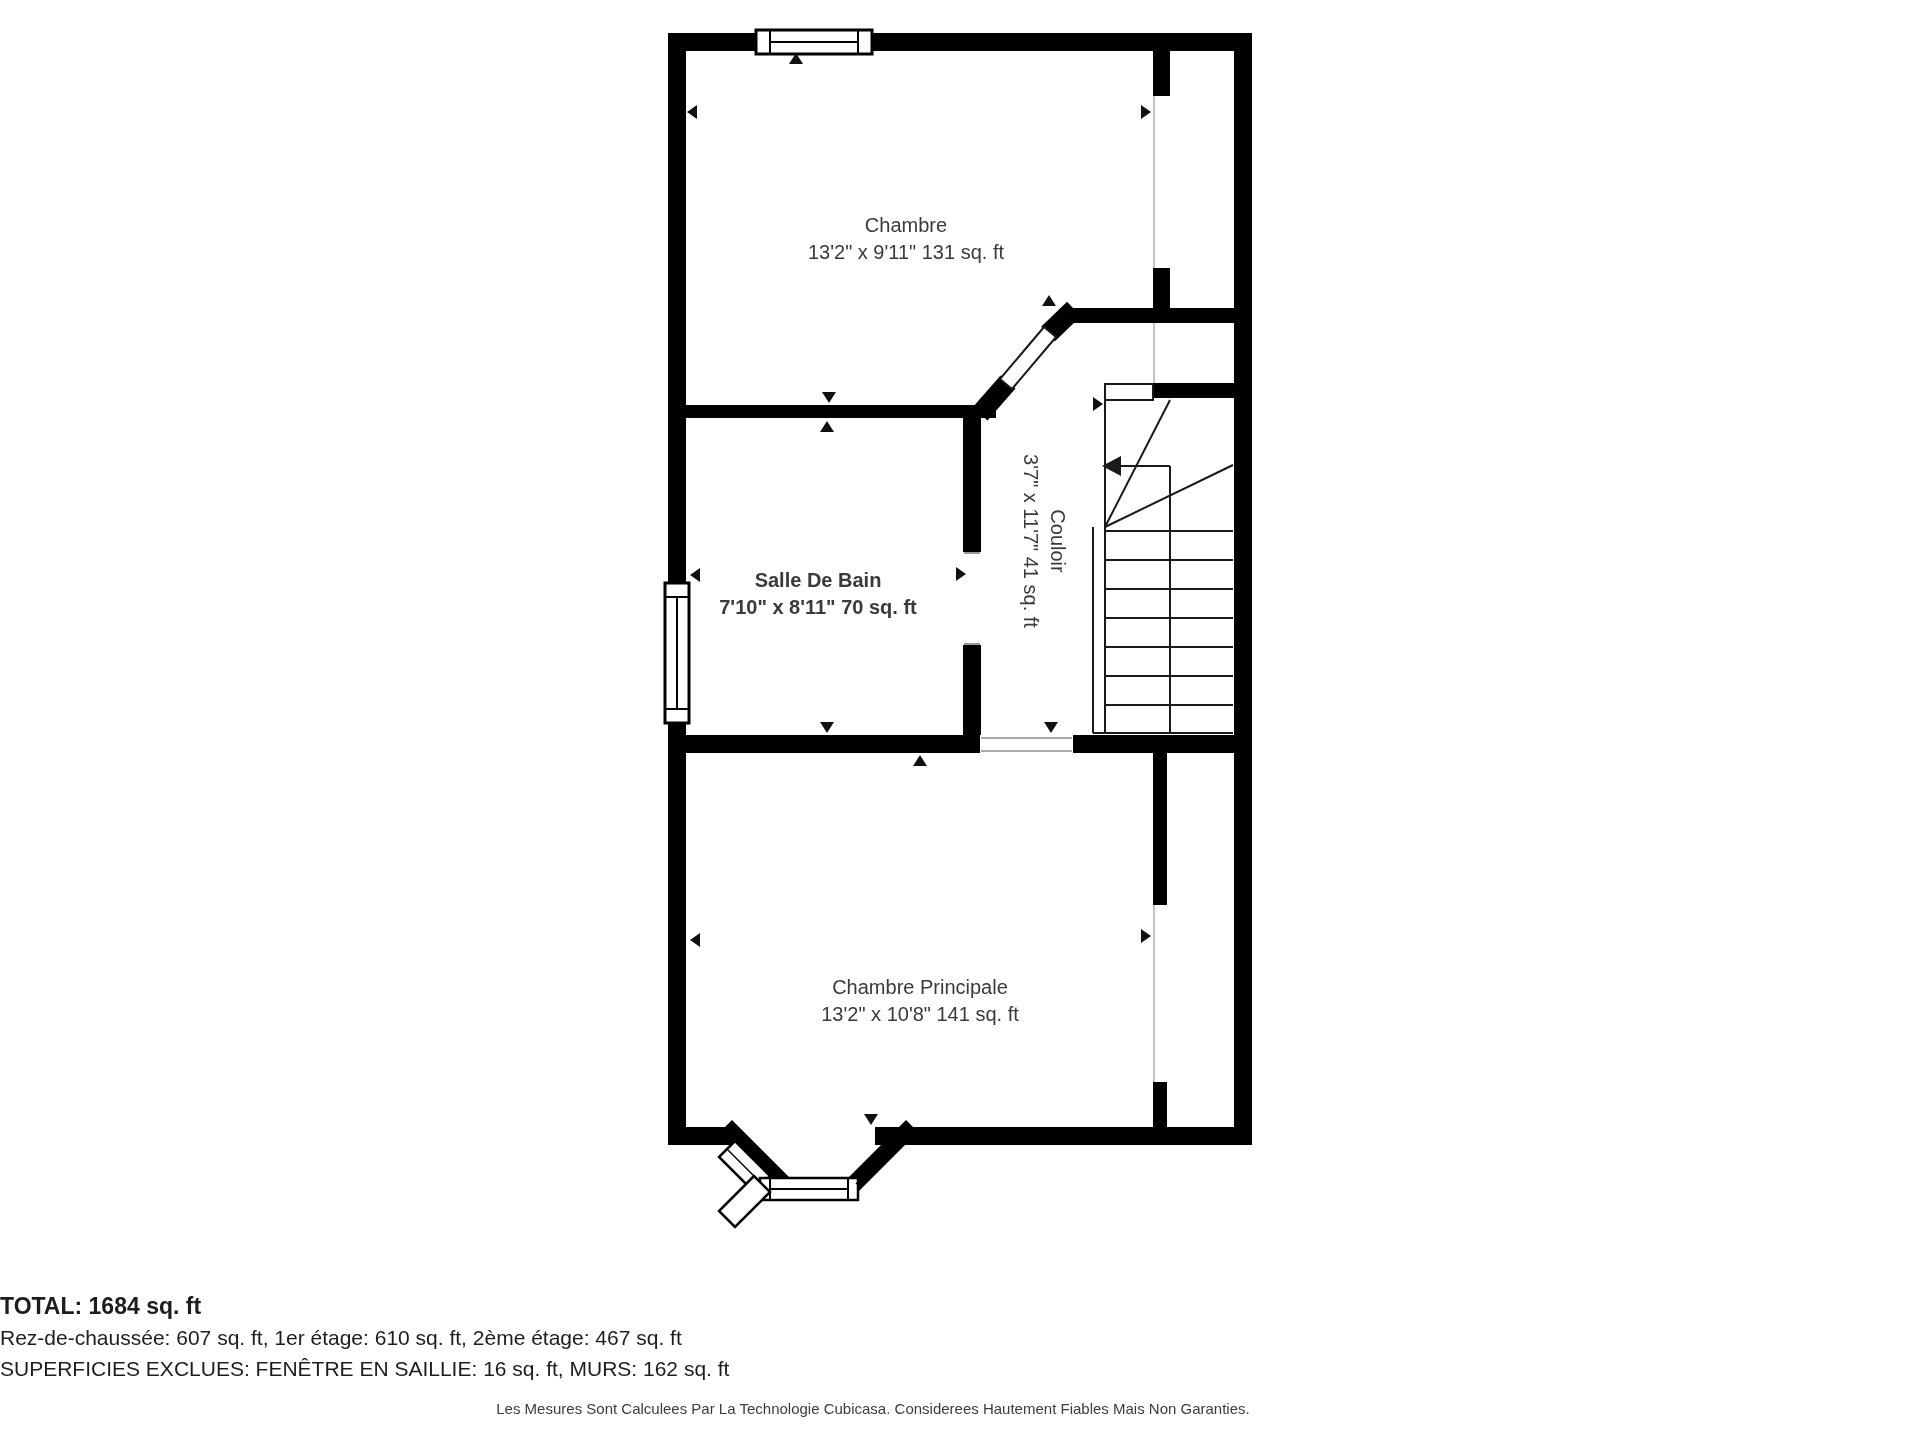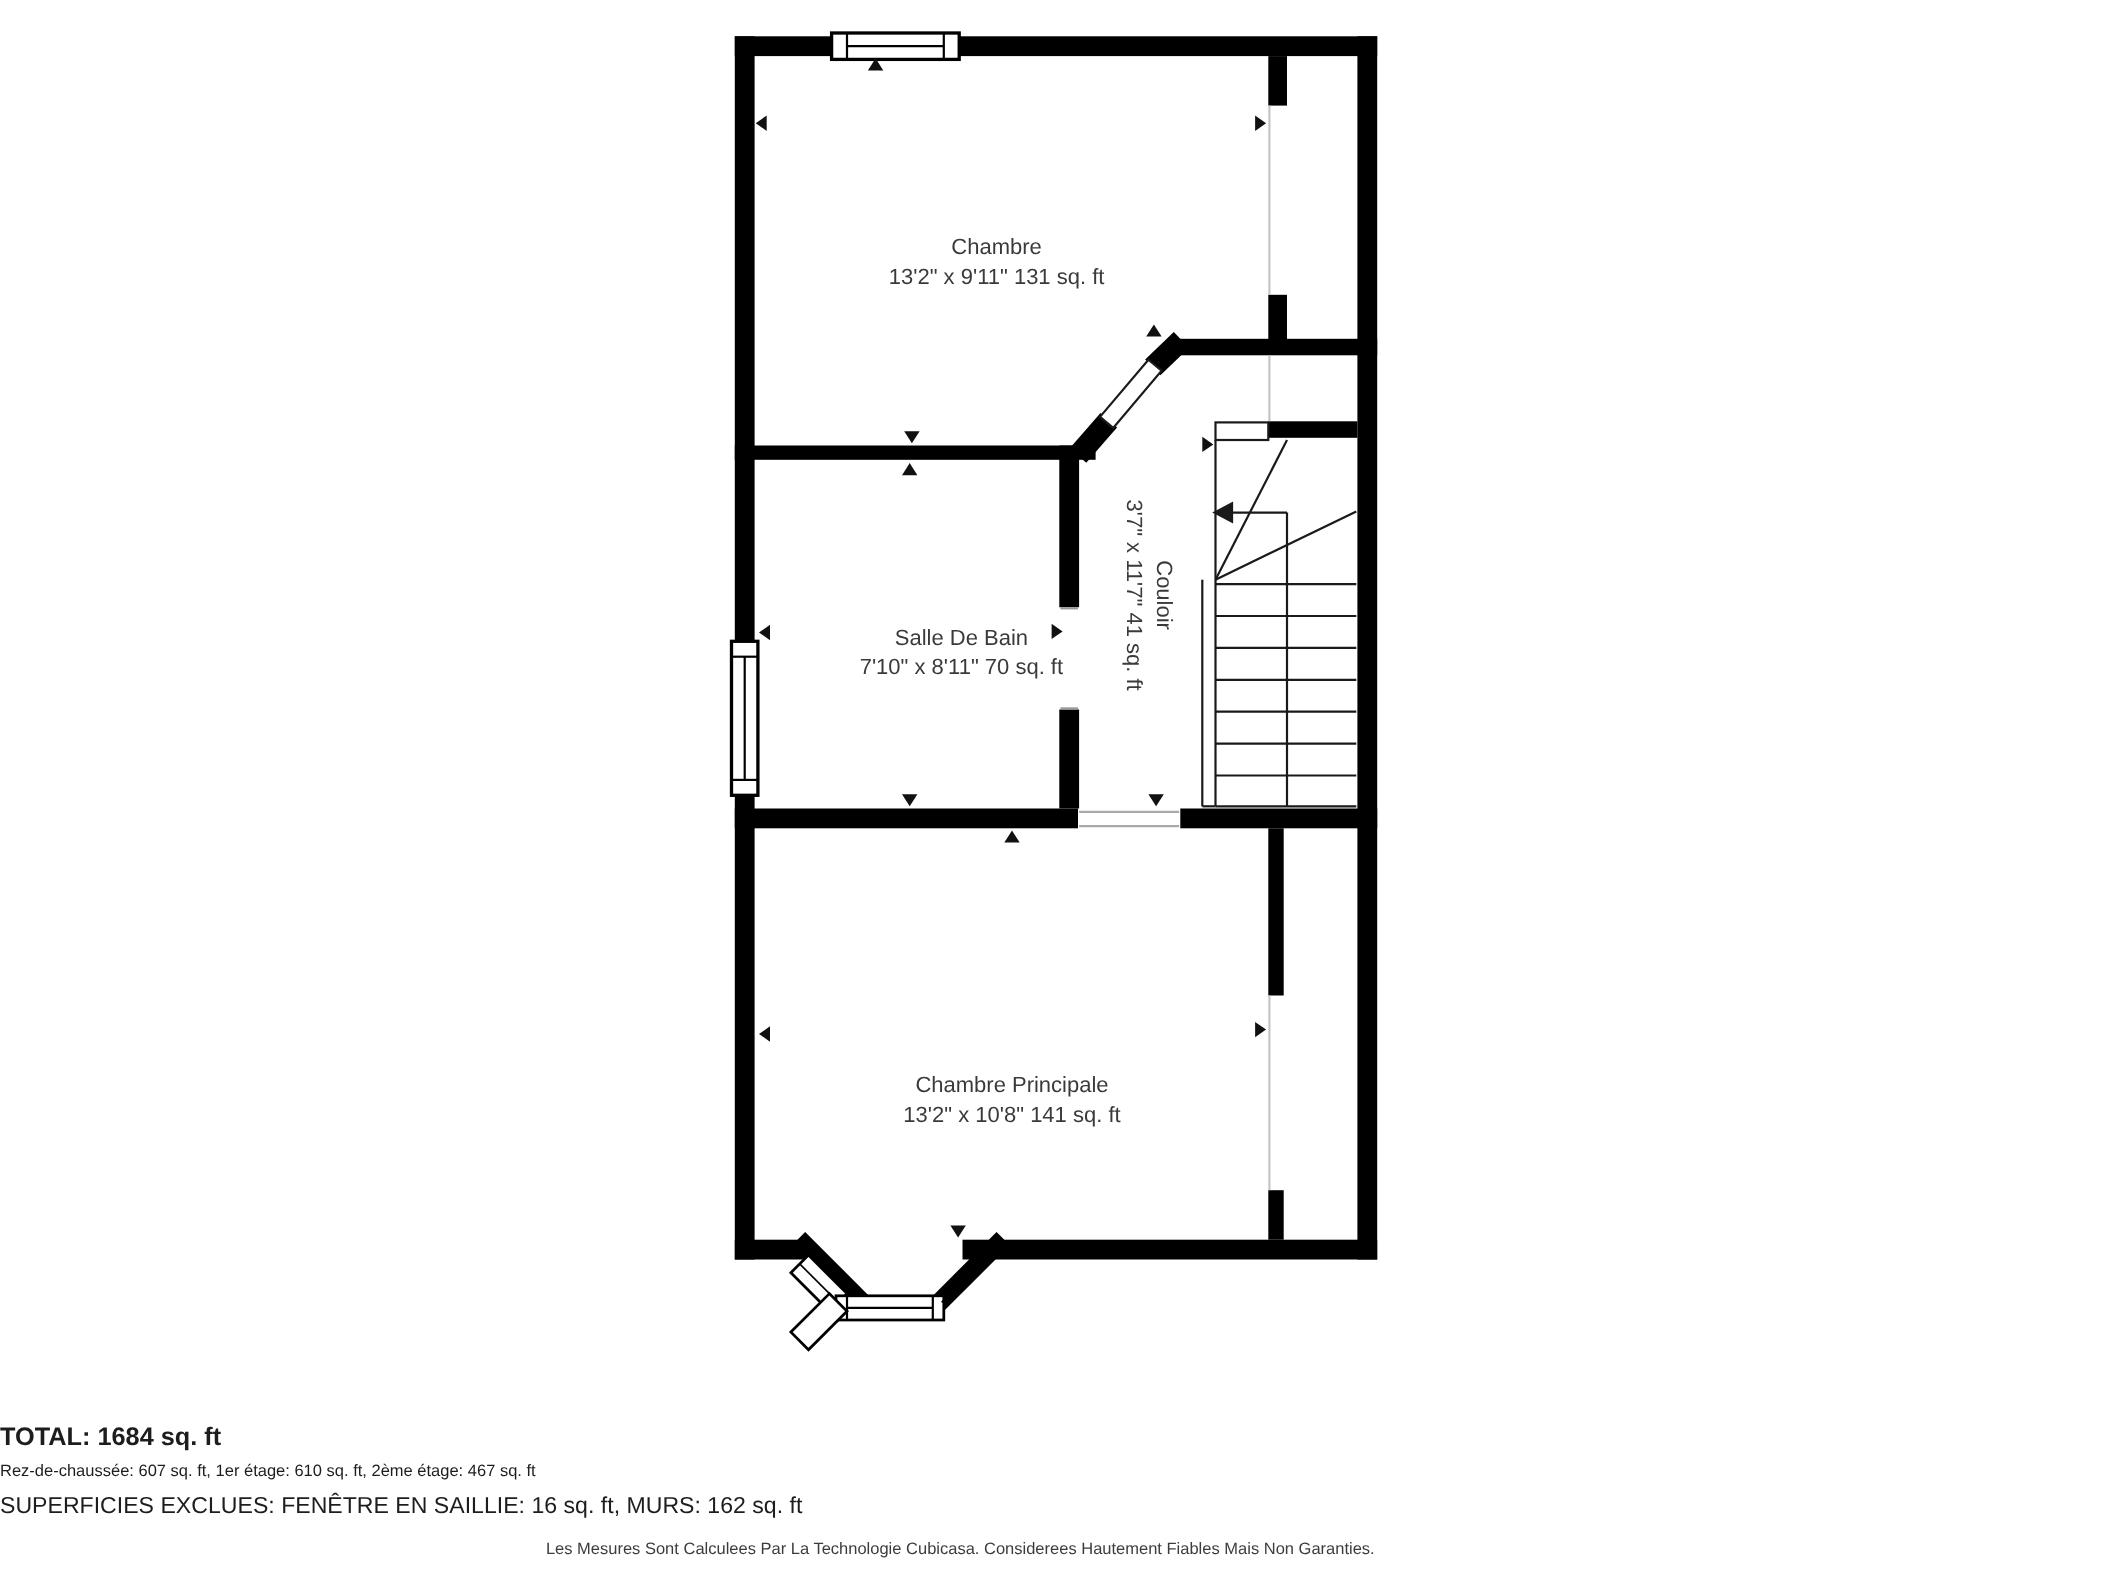--- a/index.html
+++ b/index.html
@@ -165,7 +165,7 @@
     <span class="room-dims">13'2" x 9'11" 131 sq. ft</span>
   </div>
 
-  <div class="room-label" style="left:724px;top:567px;width:300px;">
+  <div class="room-label" style="left:668px;top:567px;width:300px;font-weight:bold;">
     <span class="room-name">Salle De Bain</span>
     <span class="room-dims">7'10" x 8'11" 70 sq. ft</span>
   </div>

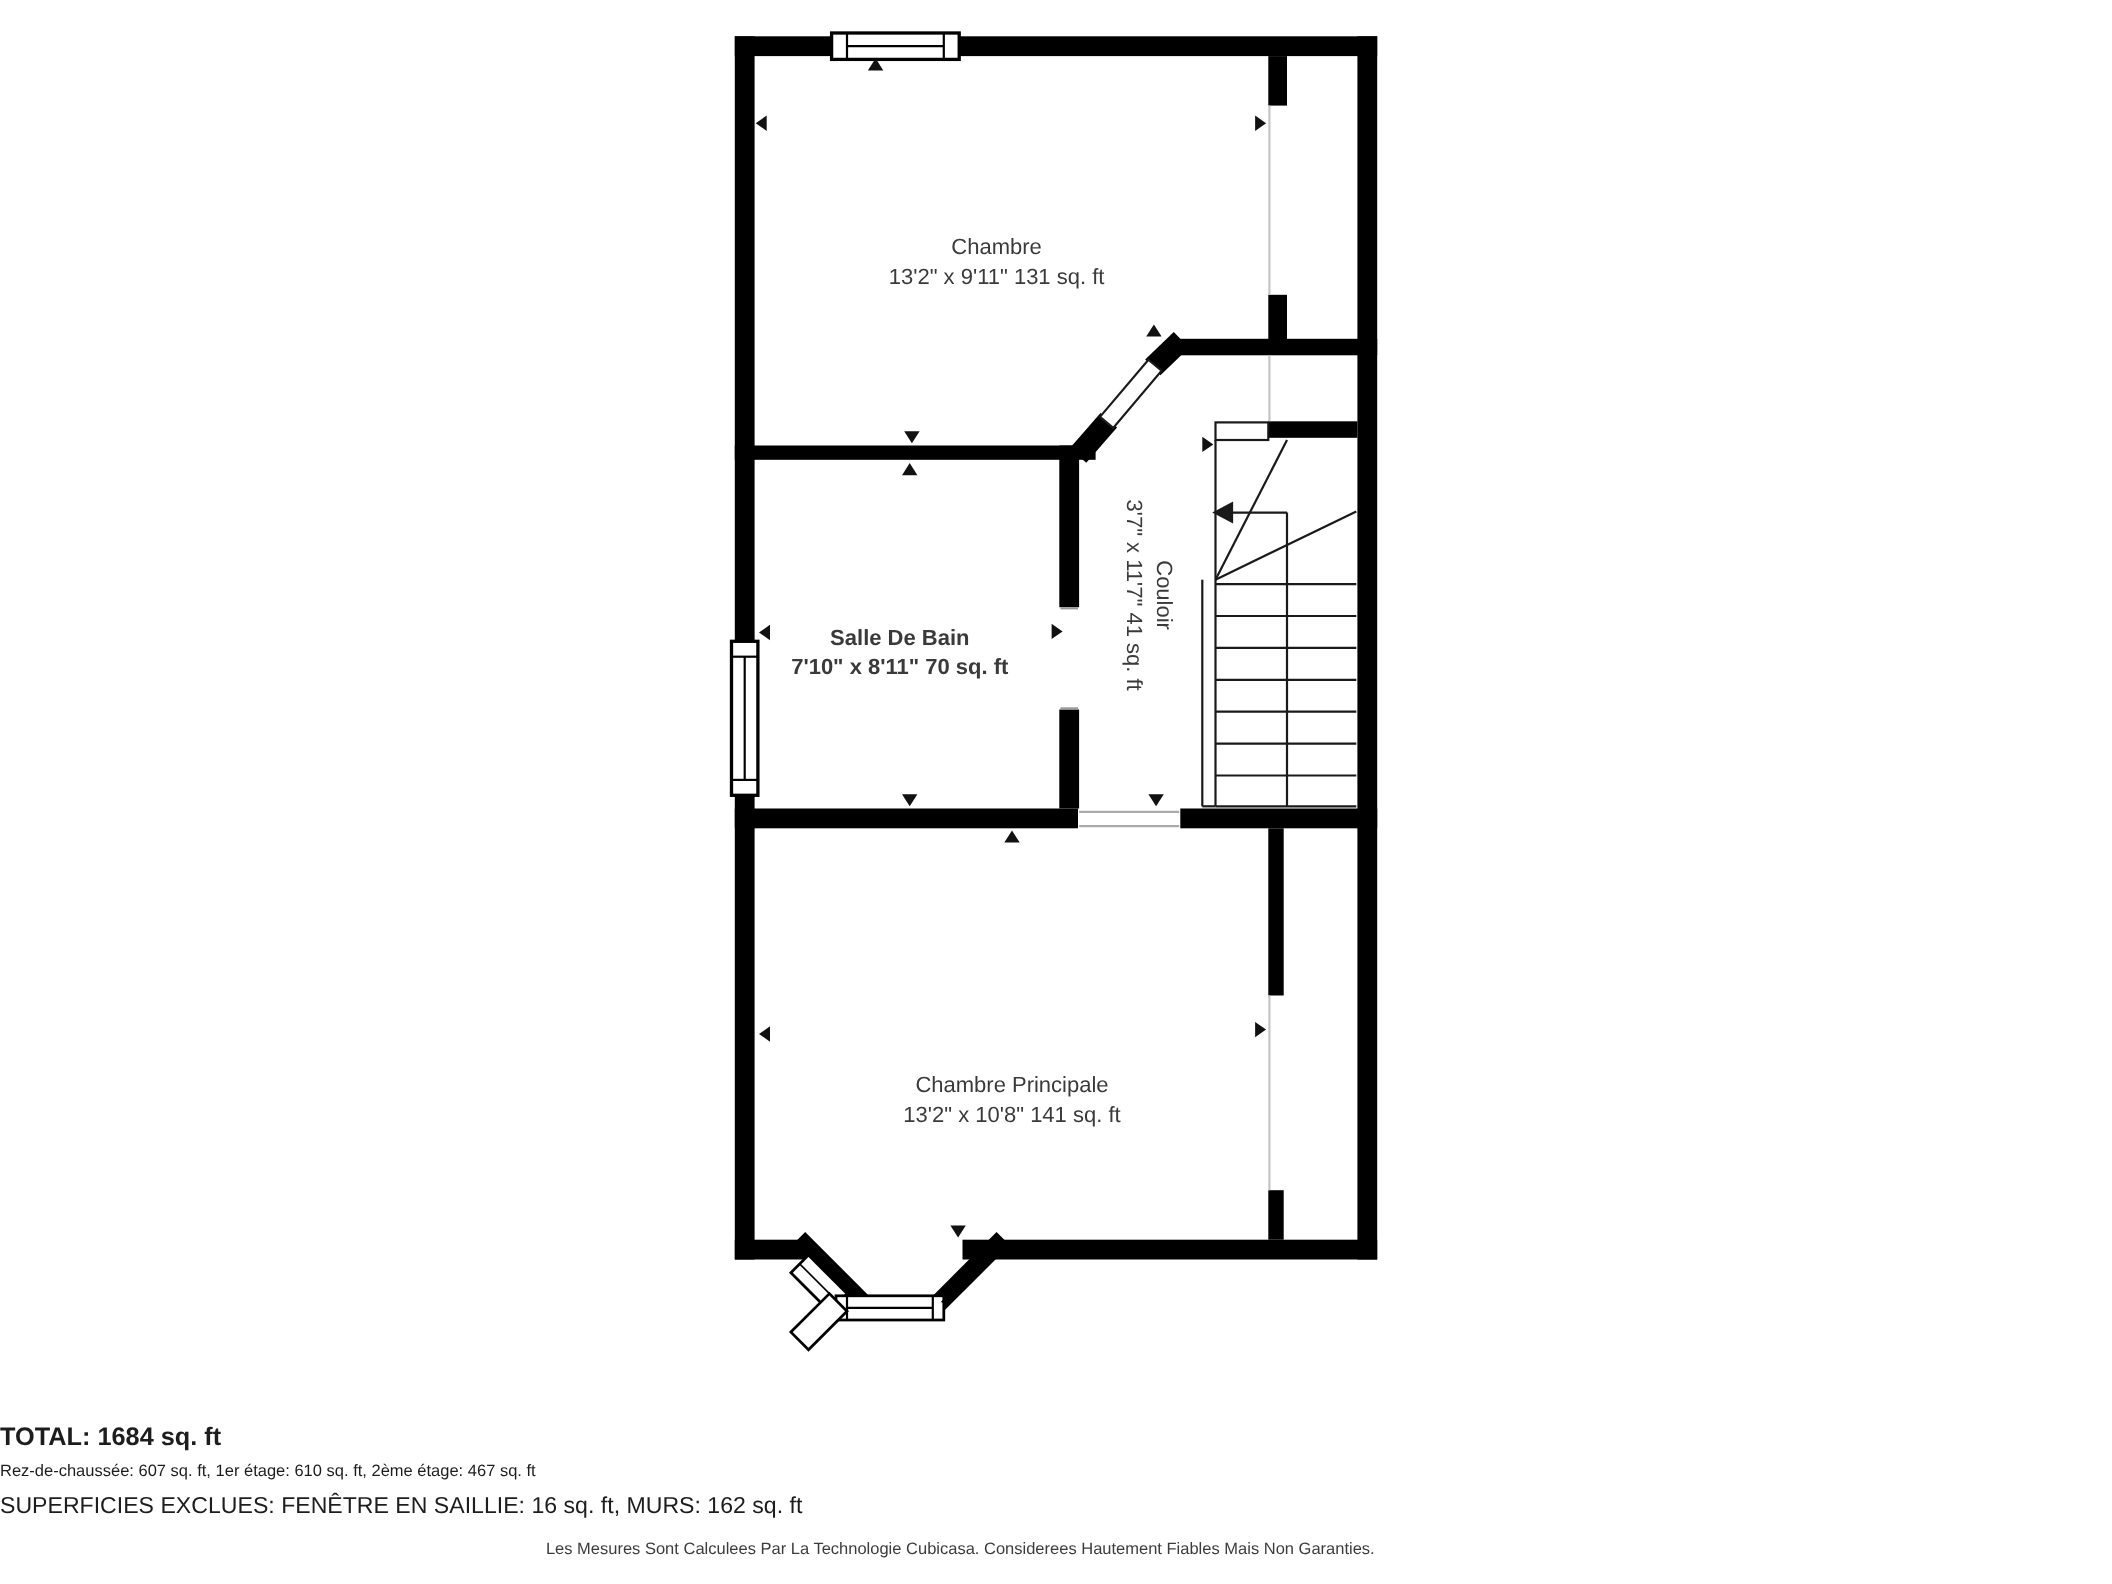--- a/index.html
+++ b/index.html
@@ -32,7 +32,7 @@
     color:#1d1d1d;
   }
   .footer .total{font-size:23px;font-weight:bold;line-height:32px;}
-  .footer .floors{font-size:15px;line-height:31px;}
+  .footer .floors{font-size:21px;line-height:31px;}
   .footer .exclusions{font-size:21px;line-height:31px;}
   .disclaimer{
     position:absolute;

